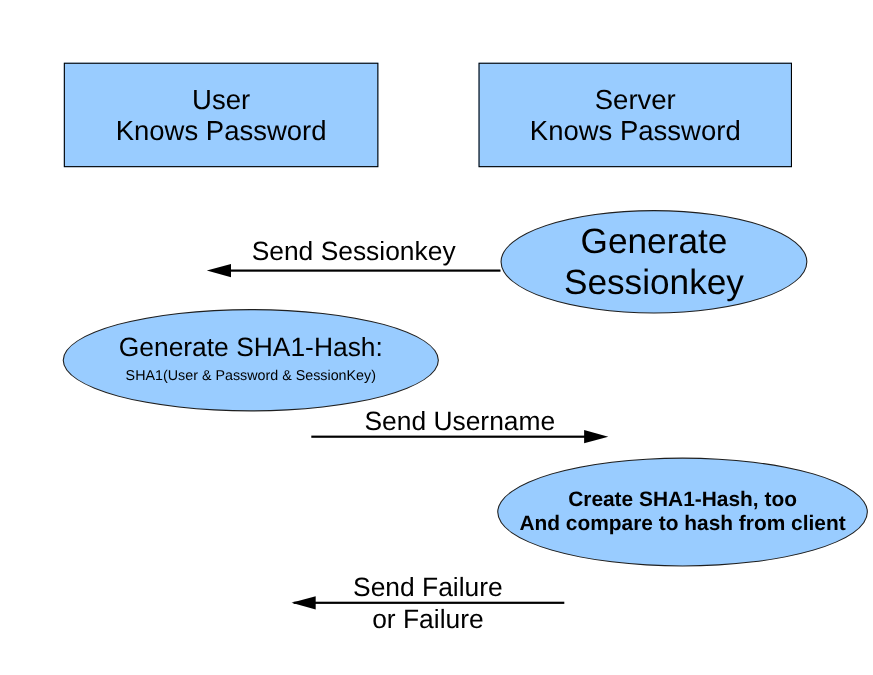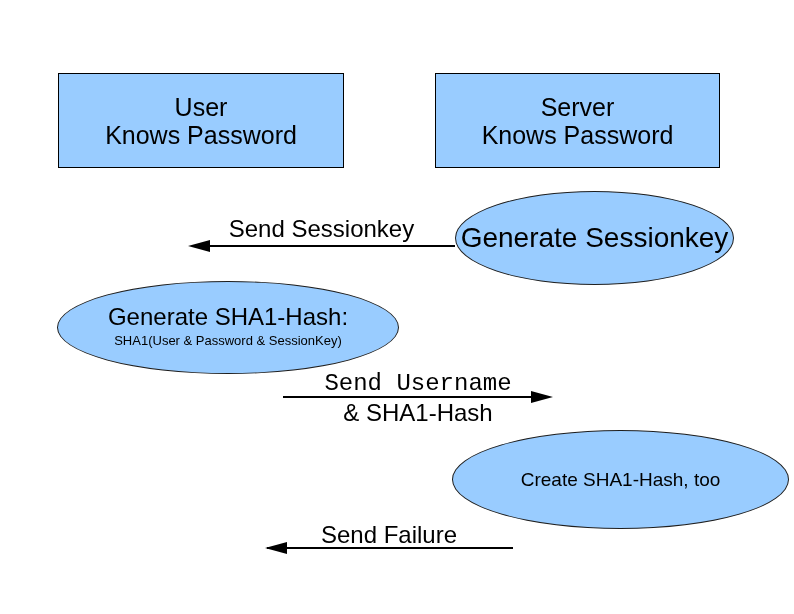--- a/index.html
+++ b/index.html
@@ -23,7 +23,6 @@
     text-align: center;
     font-size: 25px;
     line-height: 28px;
-    margin-top: 16px;
   }
   #user-box   { left: 58px;  top: 57px; width: 284px; height: 93px; }
   #server-box { left: 435px; top: 57px; width: 283px; height: 93px; justify-content: center; }

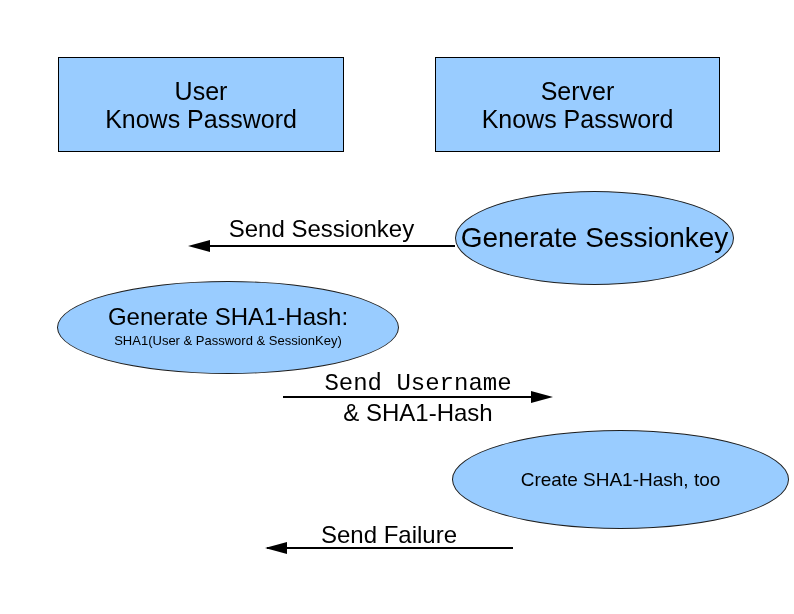--- a/index.html
+++ b/index.html
@@ -38,7 +38,7 @@
     justify-content: center;
     text-align: center;
   }
-  #ellipse-generate-sessionkey { left: 455px; top: 191px; width: 277px; height: 92px; font-size: 28px; }
+  #ellipse-generate-sessionkey { left: 455px; top: 191px; width: 277px; height: 92px; font-size: 32px; }
   #ellipse-generate-sha1       { left: 57px;  top: 281px; width: 340px; height: 91px; }
   #ellipse-generate-sha1 .big   { font-size: 24px; line-height: 26px; }
   #ellipse-generate-sha1 .small { font-size: 13px; line-height: 22px; }

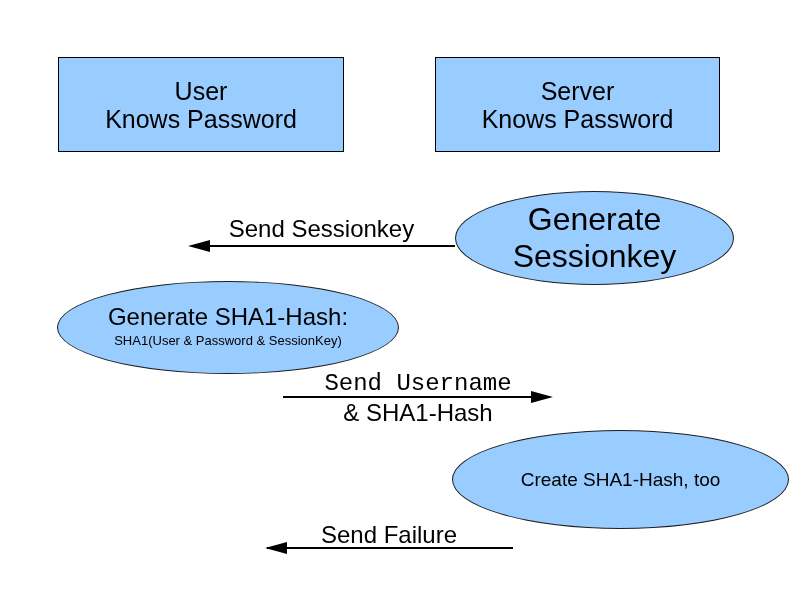--- a/index.html
+++ b/index.html
@@ -77,7 +77,7 @@
   
   #arrow2-line   { left: 283px; top: 396px; width: 250px; }
   #arrow2-head   { left: 531px; top: 391px; }
-  #arrow2-label1 { left: 283px; top: 371px; width: 270px; font-family: Liberation Mono, monospace; }
+  #arrow2-label1 { left: 283px; top: 371px; width: 270px; }
   #arrow2-label2 { left: 283px; top: 400px; width: 270px; }
   
   #arrow3-line   { left: 267px; top: 547px; width: 246px; }

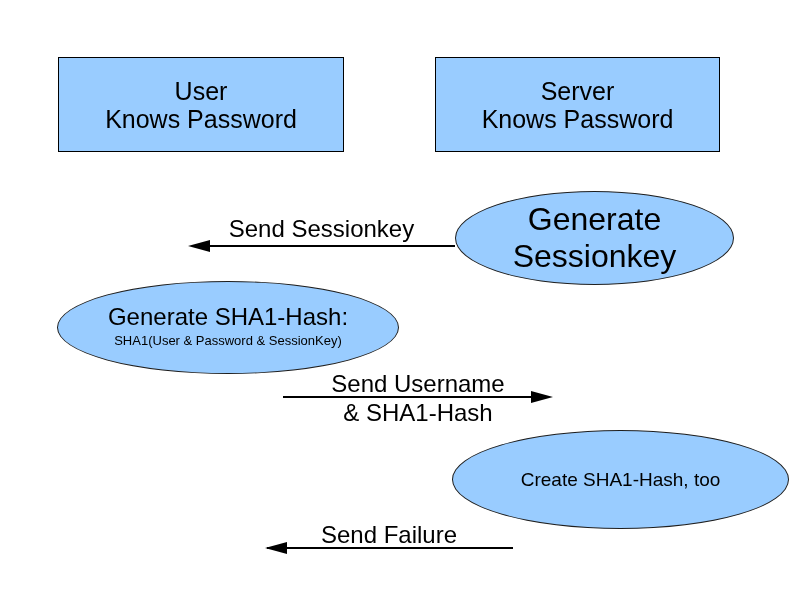--- a/index.html
+++ b/index.html
@@ -115,7 +115,6 @@
   <div id="arrow2-label1" class="msg-label">Send Username</div>
   <div id="arrow2-line" class="arrow-line"></div>
   <div id="arrow2-head" class="arrowhead-right"></div>
-  <div id="arrow2-label2" class="msg-label">&amp; SHA1-Hash</div>
 
   <div id="ellipse-create-sha1" class="ellipse">
     <div>Create SHA1-Hash, too</div>

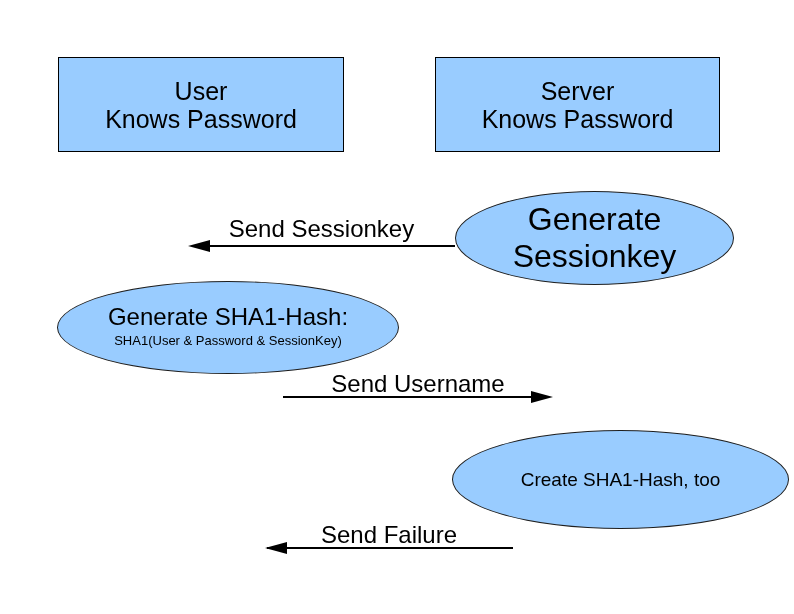--- a/index.html
+++ b/index.html
@@ -42,7 +42,7 @@
   #ellipse-generate-sha1       { left: 57px;  top: 281px; width: 340px; height: 91px; }
   #ellipse-generate-sha1 .big   { font-size: 24px; line-height: 26px; }
   #ellipse-generate-sha1 .small { font-size: 13px; line-height: 22px; }
-  #ellipse-create-sha1         { left: 452px; top: 430px; width: 335px; height: 97px; font-size: 19px; line-height: 22px; }
+  #ellipse-create-sha1         { left: 452px; top: 416px; width: 335px; height: 97px; font-size: 19px; line-height: 22px; font-weight: bold; }
 
   .arrow-line {
     position: absolute;

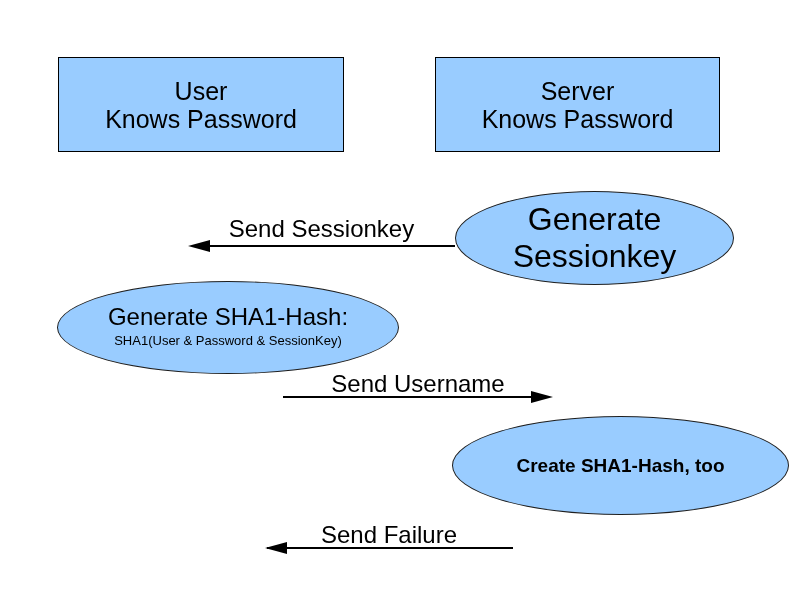--- a/index.html
+++ b/index.html
@@ -118,6 +118,7 @@
 
   <div id="ellipse-create-sha1" class="ellipse">
     <div>Create SHA1-Hash, too</div>
+    <div>And compare to hash from client</div>
   </div>
 
   <div id="arrow3-label1" class="msg-label">Send Failure</div>

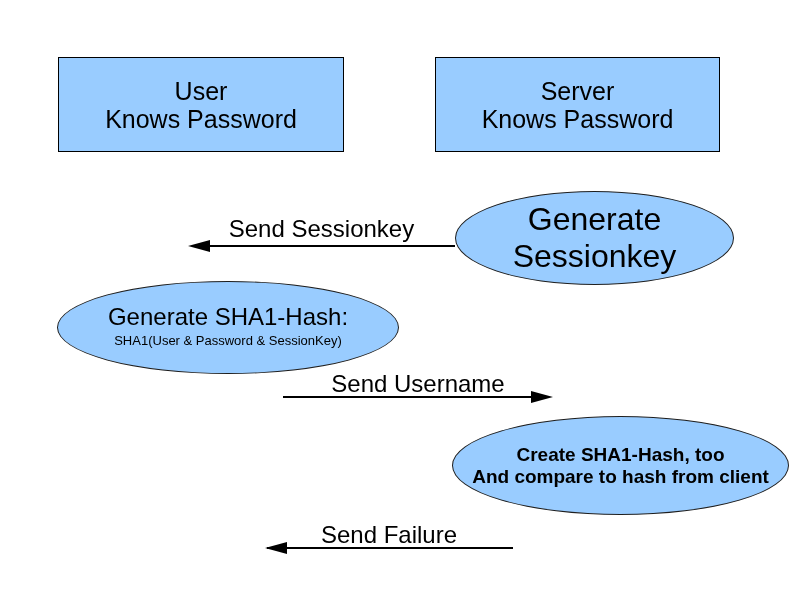--- a/index.html
+++ b/index.html
@@ -124,6 +124,7 @@
   <div id="arrow3-label1" class="msg-label">Send Failure</div>
   <div id="arrow3-line" class="arrow-line"></div>
   <div id="arrow3-head" class="arrowhead-left"></div>
+  <div id="arrow3-label2" class="msg-label">or Failure</div>
 
 </div>
 

